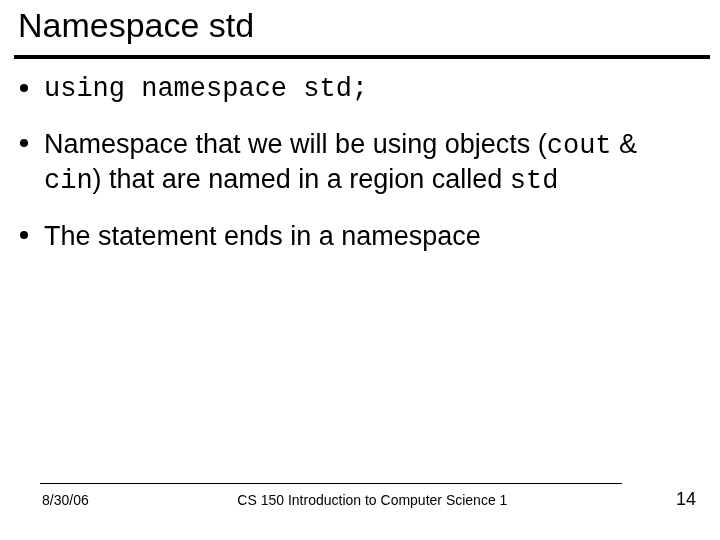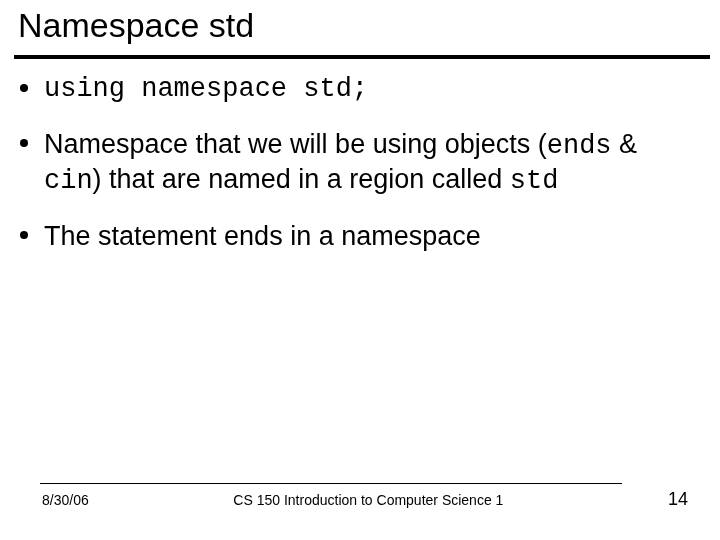--- a/index.html
+++ b/index.html
@@ -36,7 +36,7 @@
 
   <div class="item body-text">
     <span class="dot"></span>
-    <span>Namespace that we will be using objects (</span><span class="mono">ends</span><span> &amp; </span><span class="mono">cin</span><span>) that are named in a region called </span><span class="mono">std</span>
+    <span>Namespace that we will be using objects (</span><span class="mono">cout</span><span> &amp; </span><span class="mono">cin</span><span>) that are named in a region called </span><span class="mono">std</span>
   </div>
 
   <div class="item body-text">

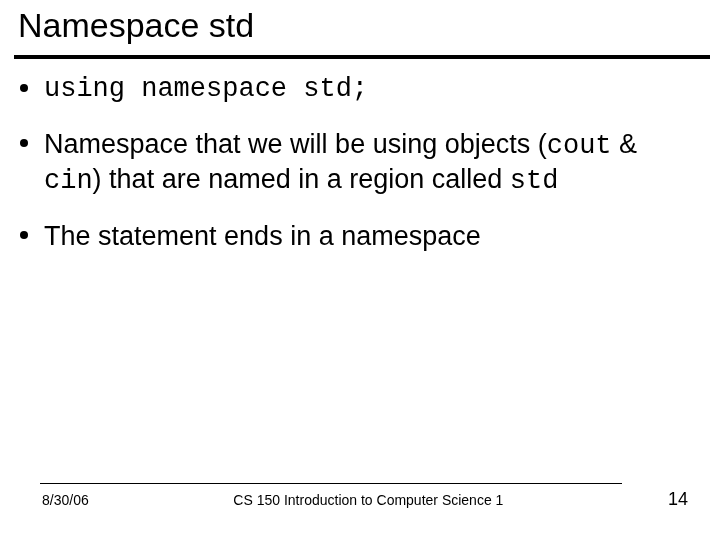--- a/index.html
+++ b/index.html
@@ -15,7 +15,7 @@
   .mono { font-family: "Courier New", Courier, monospace; }
   .body-text { font-size: 27px; }
   .footer-rule { position: absolute; left: 40px; right: 98px; bottom: 56px; height: 1px; background: #000; }
-  .footer { position: absolute; left: 0; right: 0; bottom: 30px; padding: 0 32px 0 42px; display: flex; align-items: baseline; font-size: 14px; color: #000; }
+  .footer { position: absolute; left: 0; right: 0; bottom: 30px; padding: 0 24px 0 42px; display: flex; align-items: baseline; font-size: 14px; color: #000; }
   .footer .center { flex: 1; text-align: center; }
   .footer .right { text-align: right; min-width: 40px; font-size: 18px; }
 </style>

